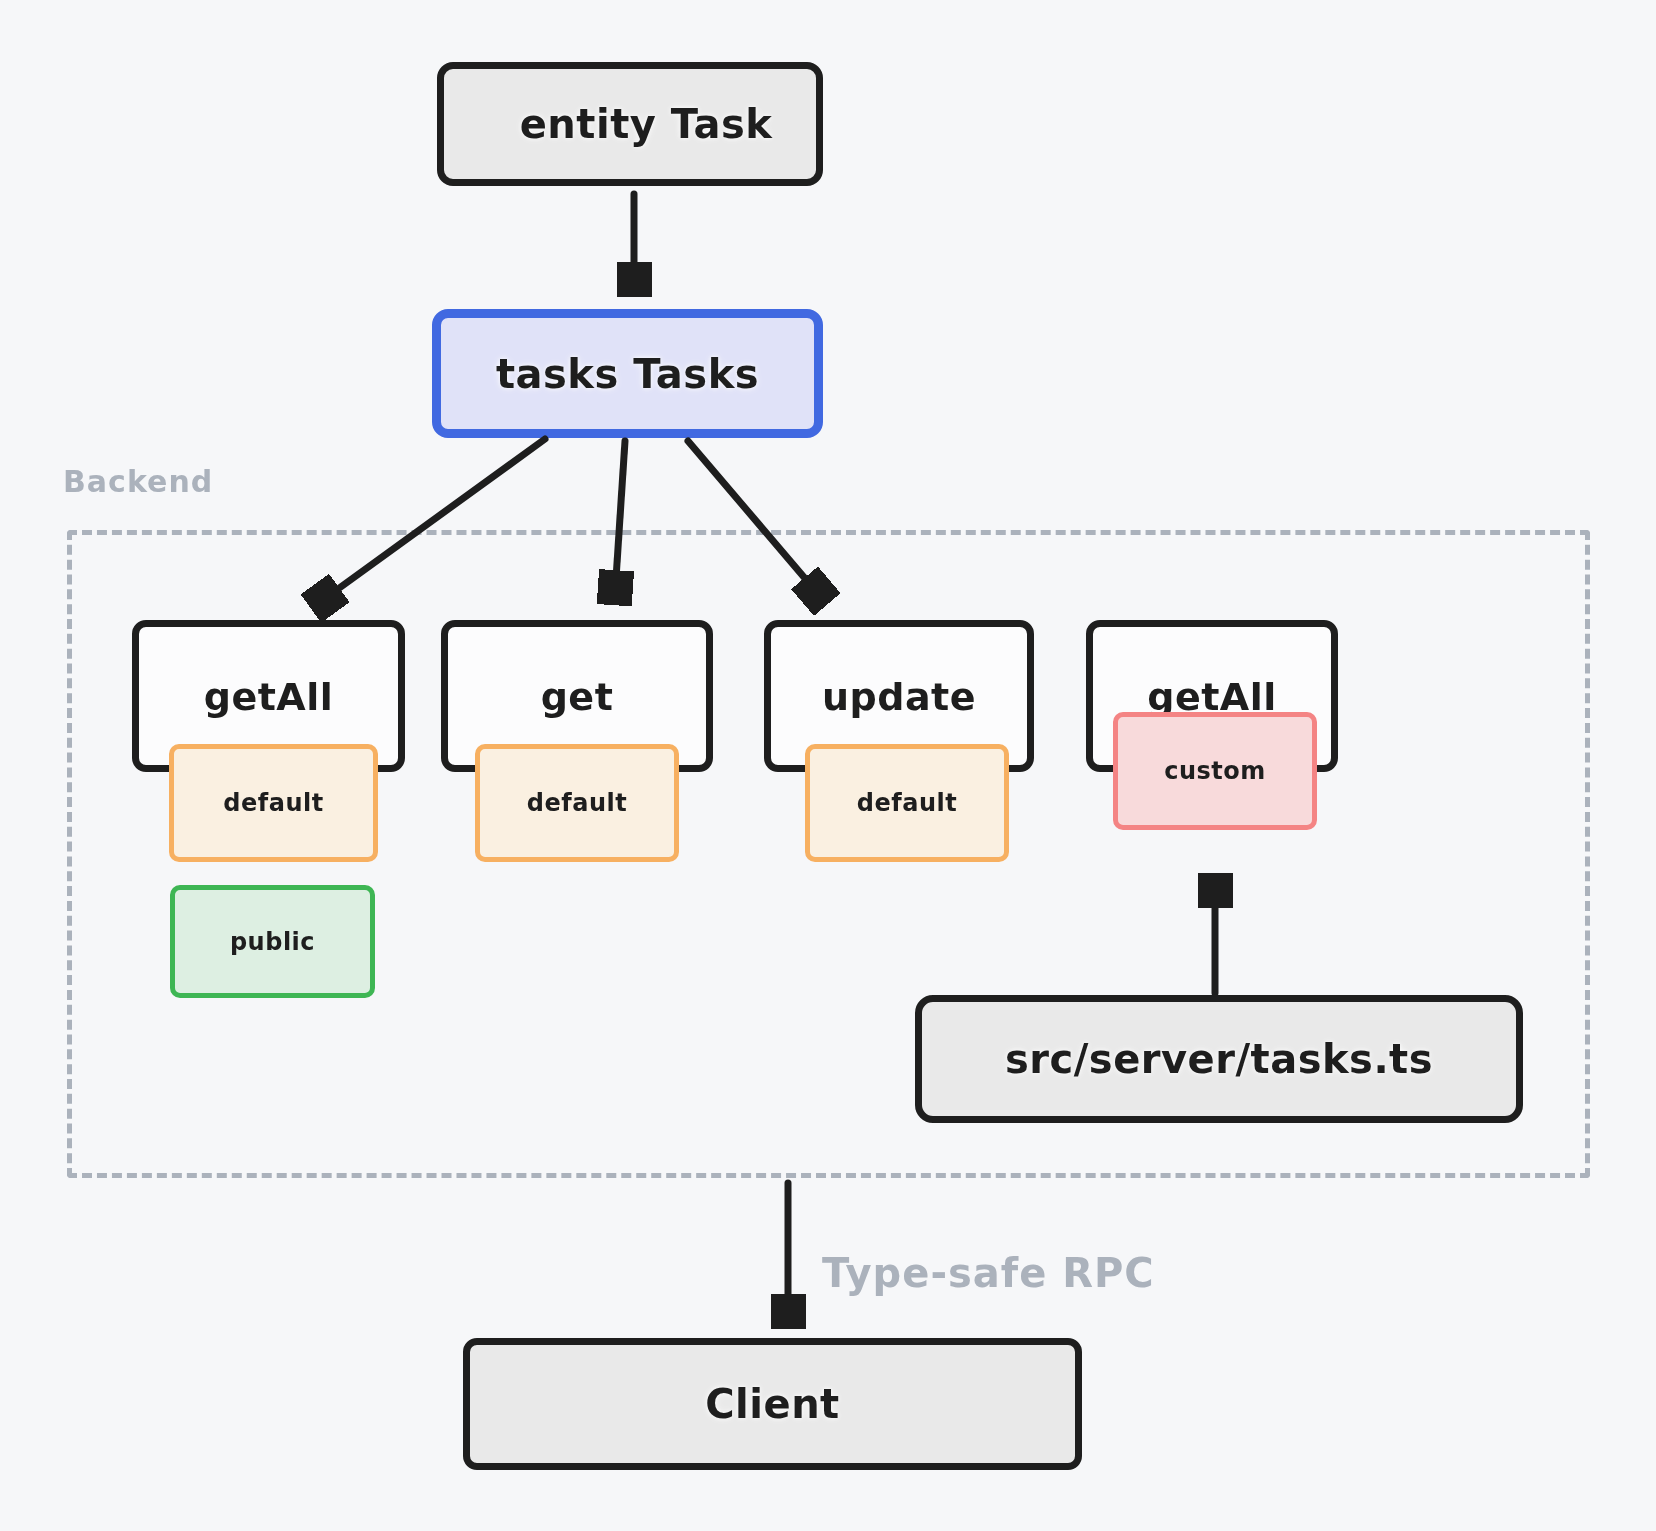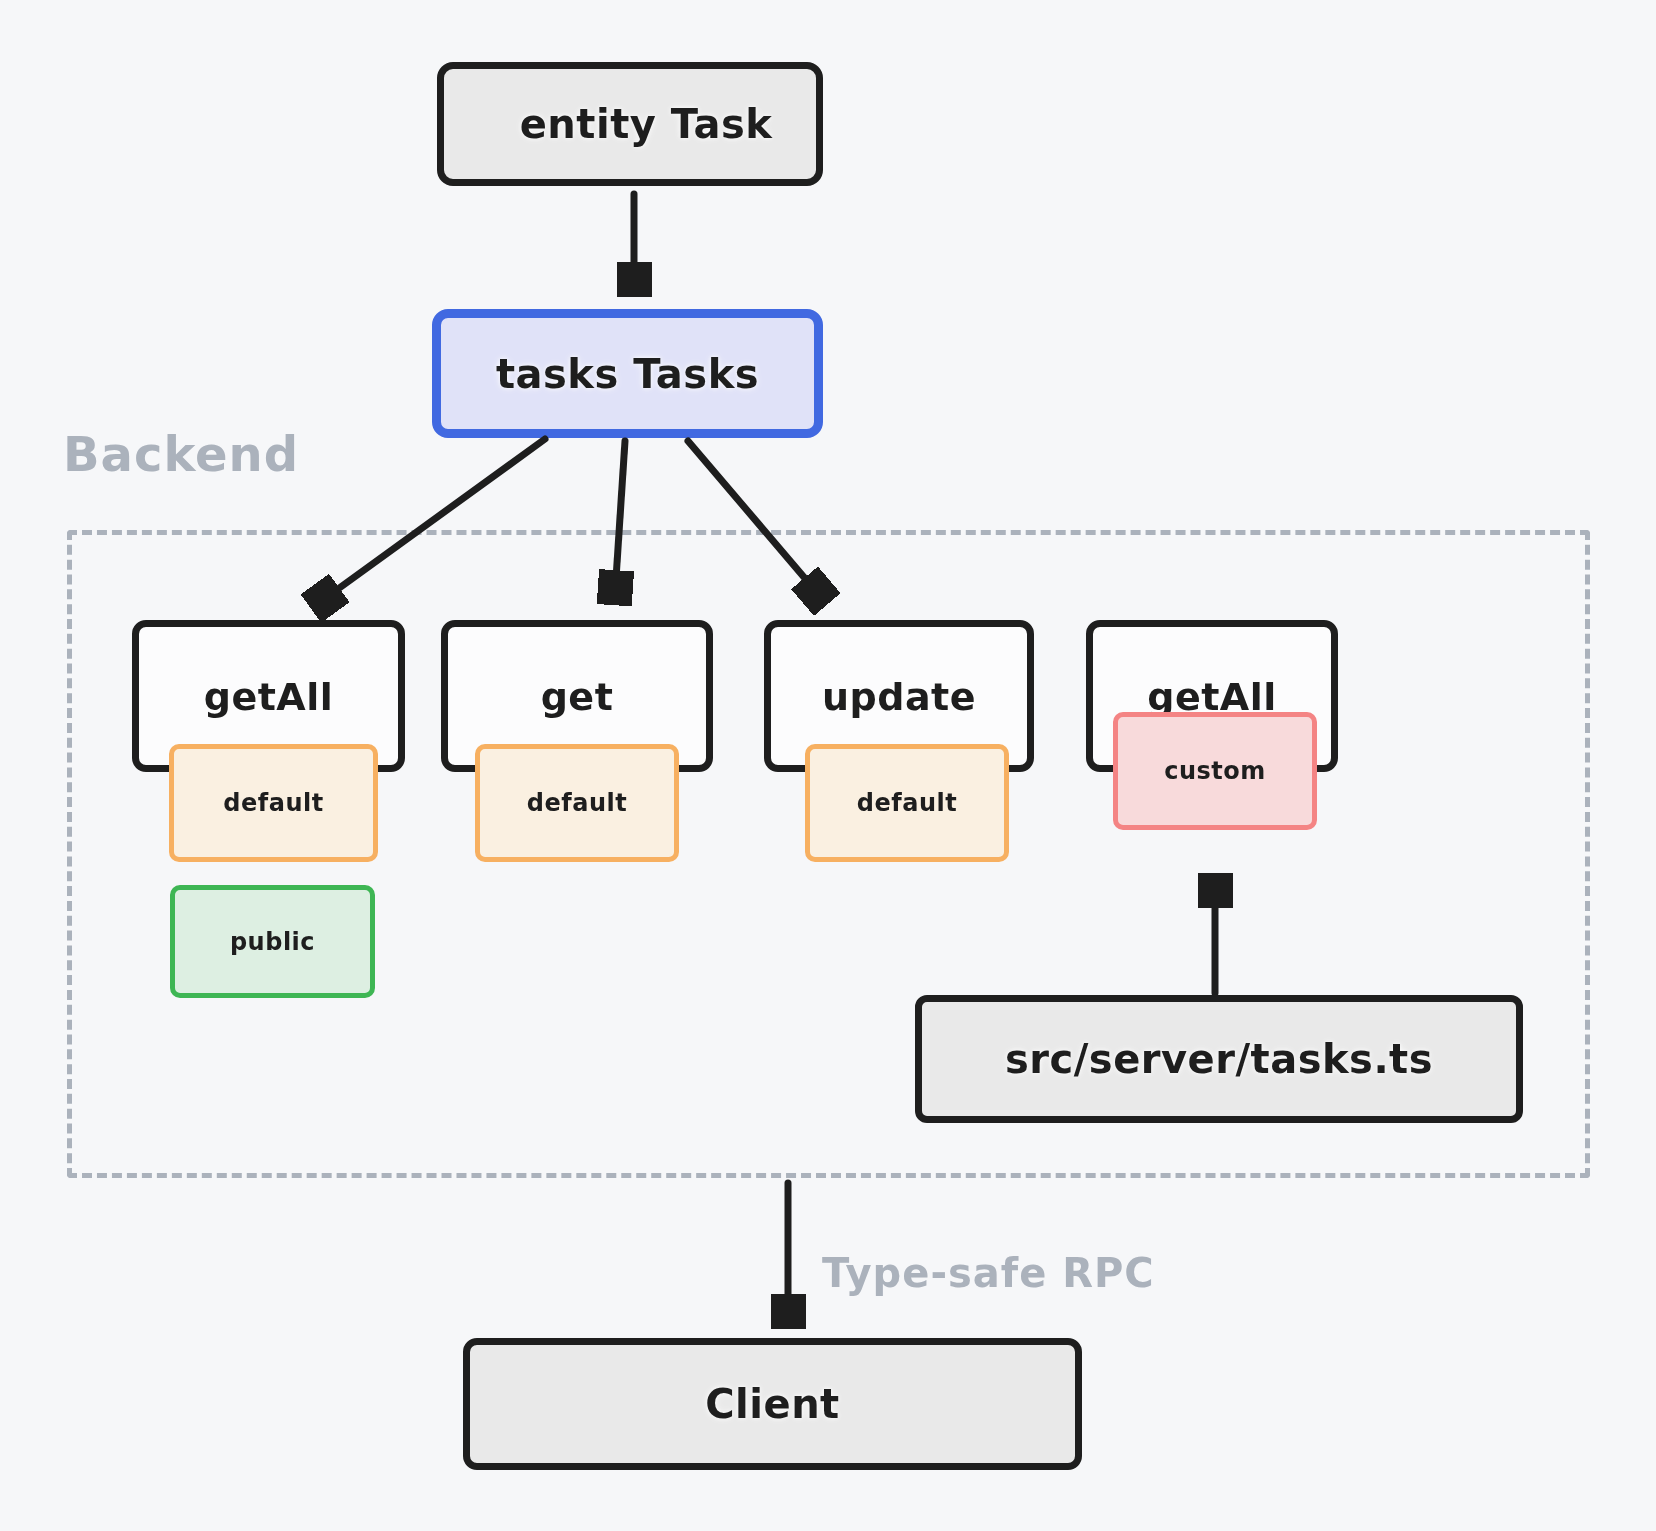--- a/index.html
+++ b/index.html
@@ -81,7 +81,7 @@
     color:var(--muted);
     letter-spacing:1px;
   }
-  .backend-title{left:63px;top:426px;font-size:48px;}
+  .backend-title{left:63px;top:464px;font-size:30px;}
   .rpc-title{left:822px;top:1250px;font-size:40px;}
   svg.arrows{
     position:absolute;left:0;top:0;width:1656px;height:1531px;

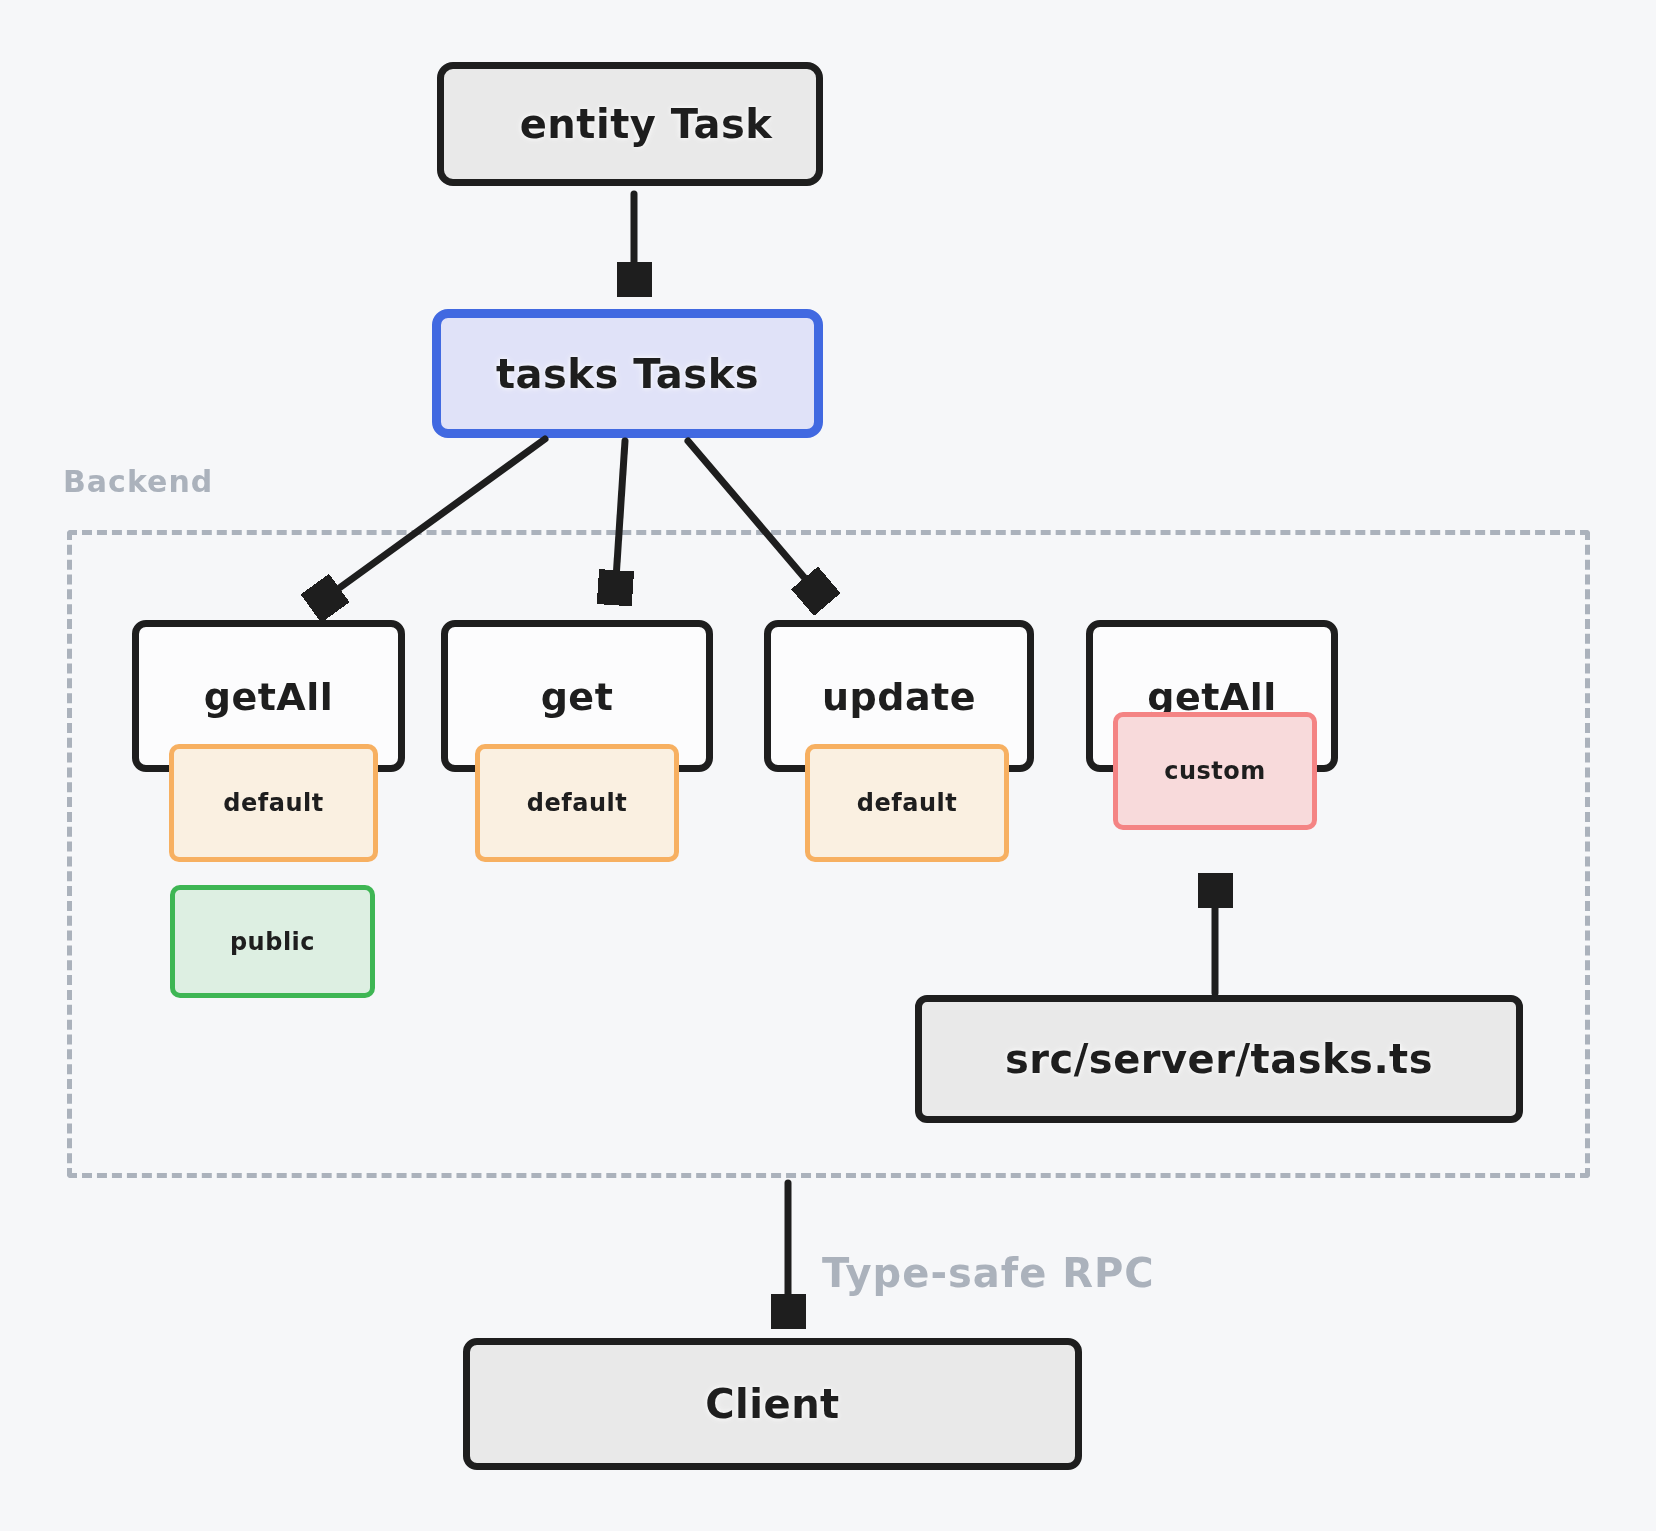--- a/index.html
+++ b/index.html
@@ -155,7 +155,7 @@
     <span class="label">public</span>
   </div>
 
-  <div class="node box-dark" style="left:915px;top:995px;width:608px;height:128px;border-radius:12px;">
+  <div class="node box-dark" style="left:915px;top:995px;width:608px;height:128px;border-radius:18px;">
     <span class="label">src/server/tasks.ts</span>
   </div>
 

